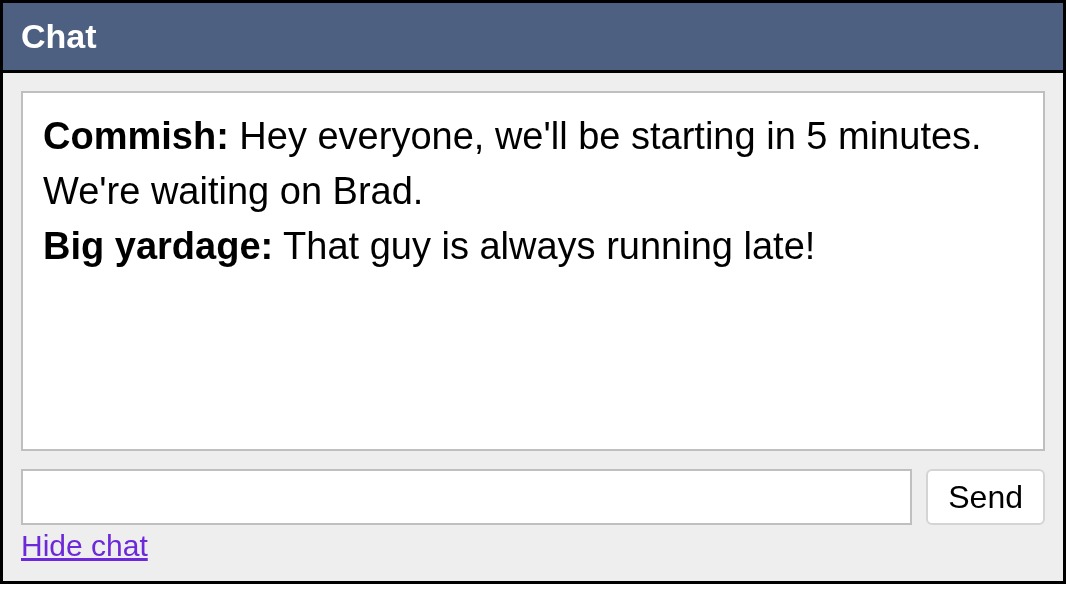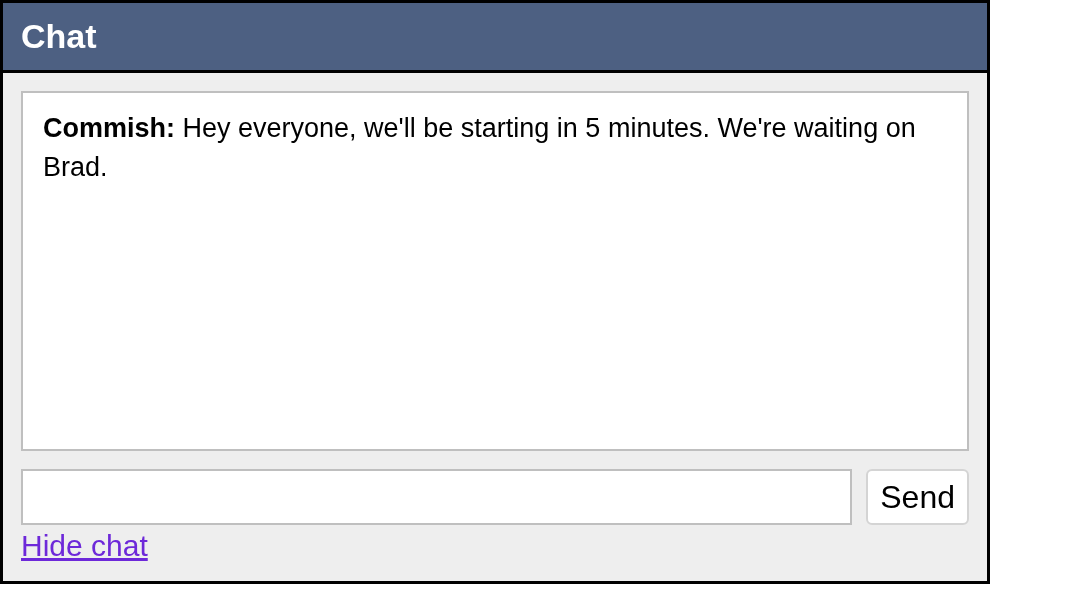--- a/index.html
+++ b/index.html
@@ -13,7 +13,7 @@
       padding: 0;
     }
     .chat-container {
-      width: 990px;
+      width: 1066px;
       border: 3px solid #000000;
       background: #eeeeee;
     }

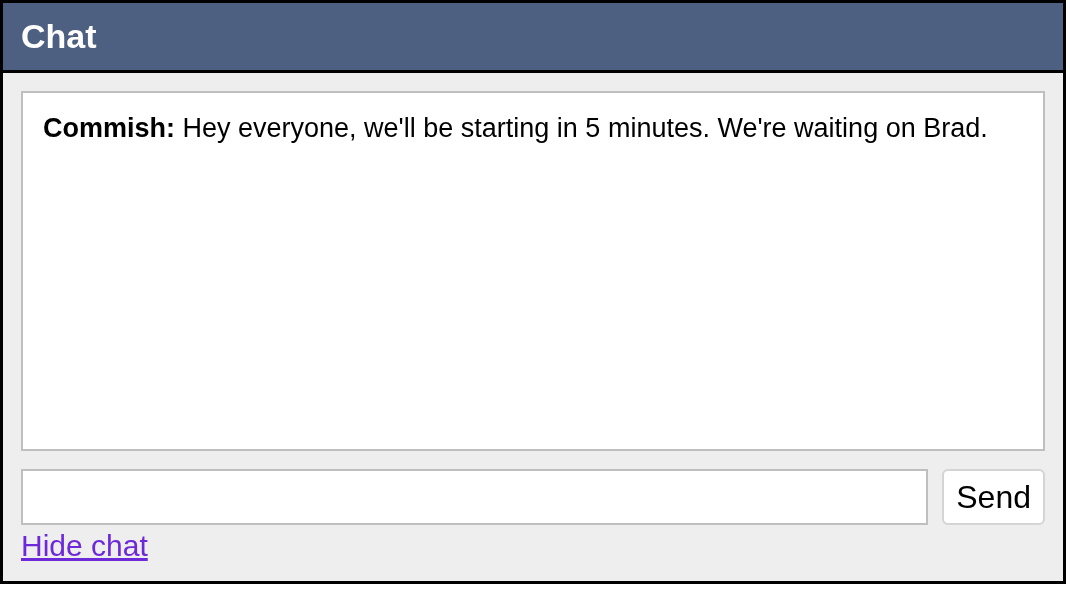--- a/index.html
+++ b/index.html
@@ -34,7 +34,7 @@
       border: 2px solid #bfbfbf;
       height: 360px;
       padding: 16px 20px;
-      font-size: 27px;
+      font-size: 38px;
       line-height: 1.45;
       color: #000000;
       overflow-y: auto;

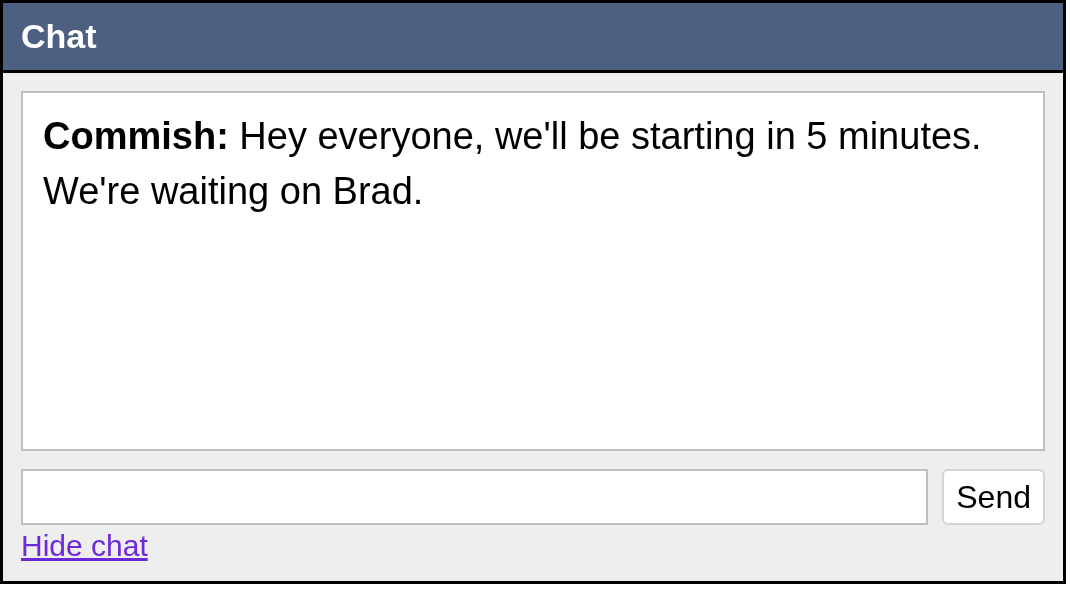--- a/index.html
+++ b/index.html
@@ -91,6 +91,9 @@
       <div>
         <span class="msg-author">Commish:</span><span> Hey everyone, we'll be starting in 5 minutes. We're waiting on Brad.</span>
       </div>
+      <div>
+        <span class="msg-author">Big yardage:</span><span> That guy is always running late!</span>
+      </div>
     </div>
 
     <div class="input-row">

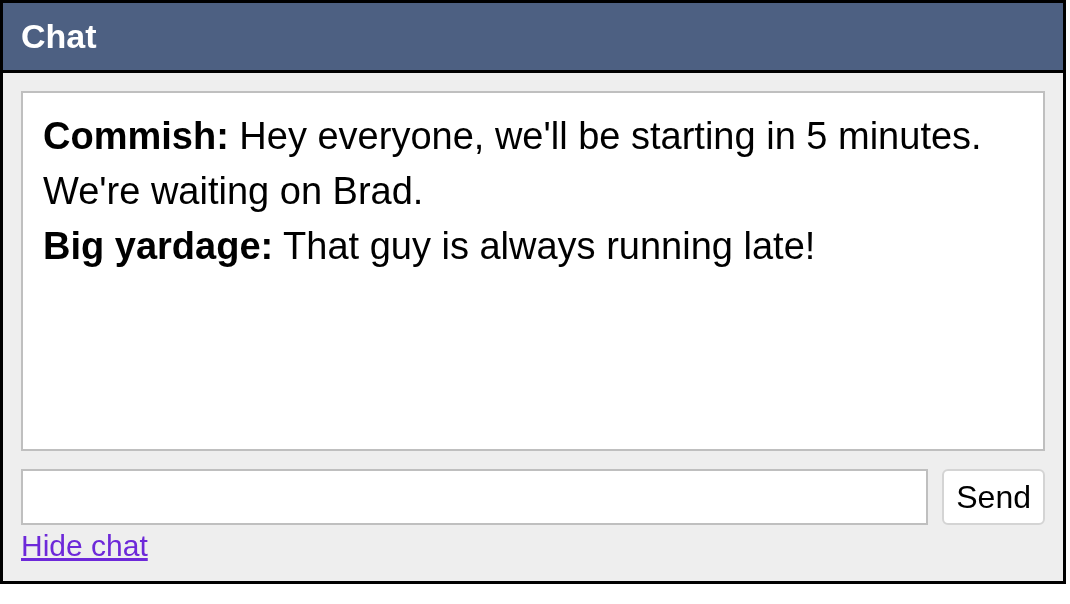--- a/index.html
+++ b/index.html
@@ -62,7 +62,7 @@
       border: 2px solid #d4d4d4;
       border-radius: 6px;
       font-size: 32px;
-      padding: 4px 12px;
+      padding: 4px 20px;
       cursor: pointer;
       font-family: Arial, Helvetica, sans-serif;
       color: #000000;

